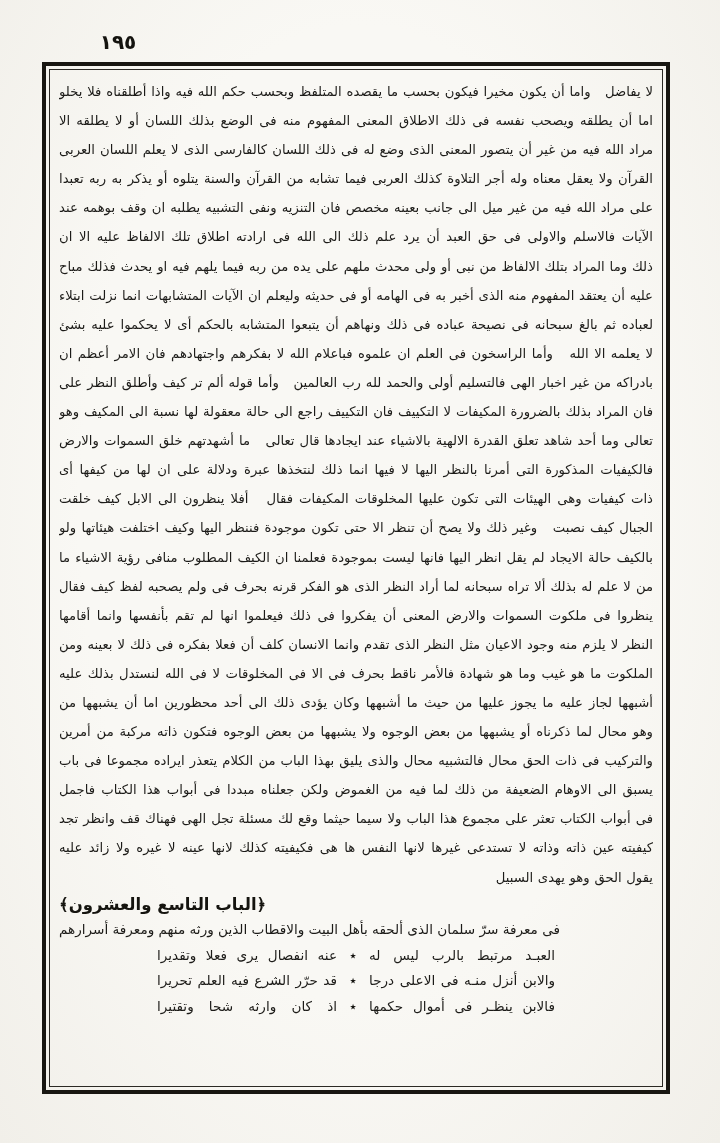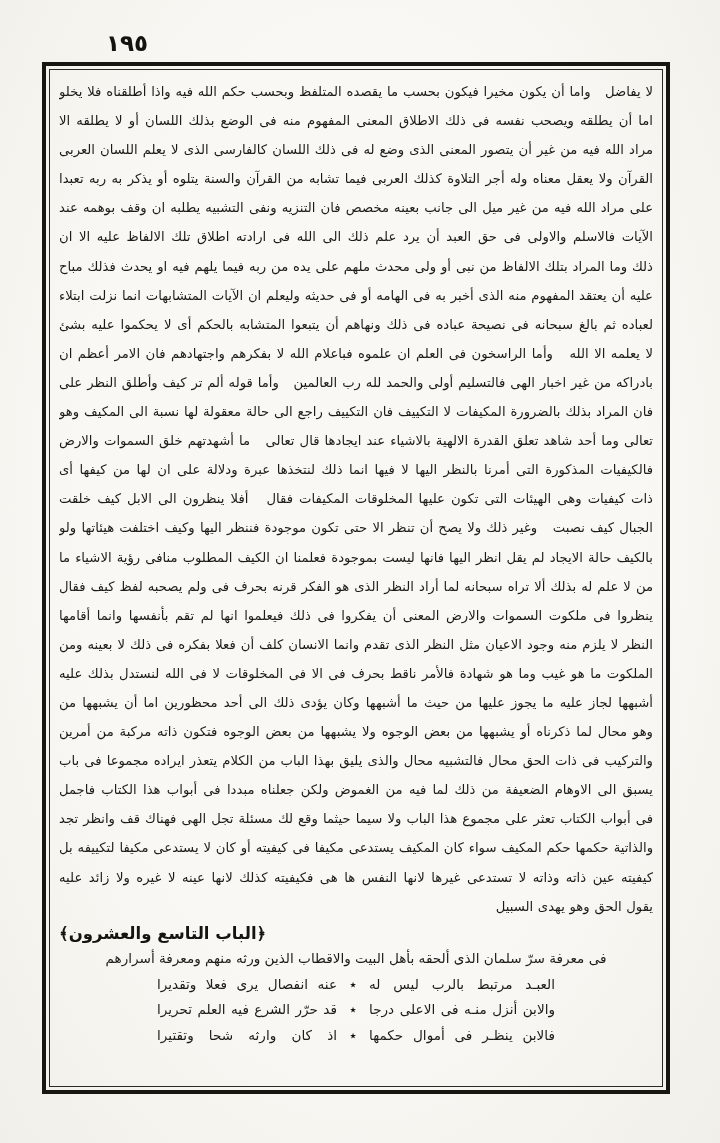--- a/index.html
+++ b/index.html
@@ -10,8 +10,8 @@
   }
   .page-number{
     position:absolute;top:30px;left:88px;width:60px;
-    font-size:23px;font-weight:bold;letter-spacing:2px;color:#14130f;
-    text-align:right;
+    font-size:20px;font-weight:bold;letter-spacing:2px;color:#14130f;
+    text-align:center;
   }
   .frame-outer{
     position:absolute;left:42px;top:62px;width:628px;height:1032px;

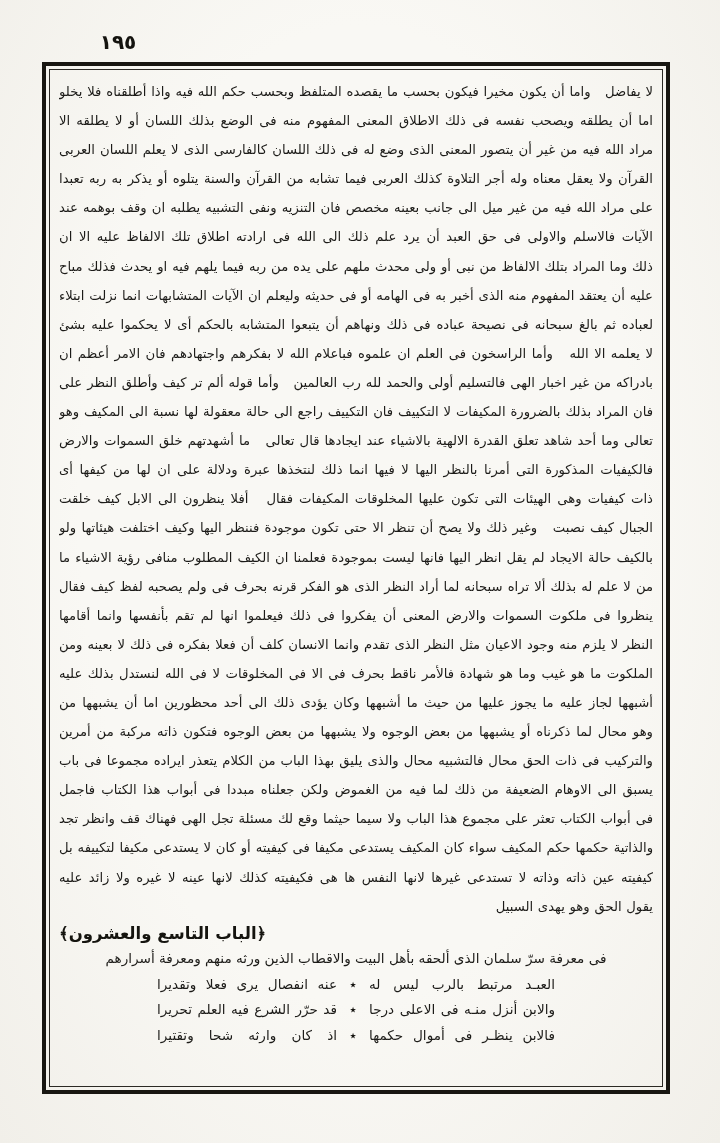--- a/index.html
+++ b/index.html
@@ -86,7 +86,6 @@
         <div class="tline">والتركيب فى ذات الحق محال فالتشبيه محال والذى يليق بهذا الباب من الكلام يتعذر ايراده مجموعا فى باب واحد لما</div>
         <div class="tline">يسبق الى الاوهام الضعيفة من ذلك لما فيه من الغموض ولكن جعلناه مبددا فى أبواب هذا الكتاب فاجمل بالك منه</div>
         <div class="tline">فى أبواب الكتاب تعثر على مجموع هذا الباب ولا سيما حيثما وقع لك مسئلة تجل الهى فهناك قف وانظر تجد ما ذكرته لك</div>
-        <div class="tline">والذاتية حكمها حكم المكيف سواء كان المكيف يستدعى مكيفا فى كيفيته أو كان لا يستدعى مكيفا لتكييفه بل</div>
         <div class="tline">كيفيته عين ذاته وذاته لا تستدعى غيرها لانها النفس ها هى فكيفيته كذلك لانها عينه لا غيره ولا زائد عليه فافهم والله</div>
         <div class="tline flush-right">يقول الحق وهو يهدى السبيل</div>
 

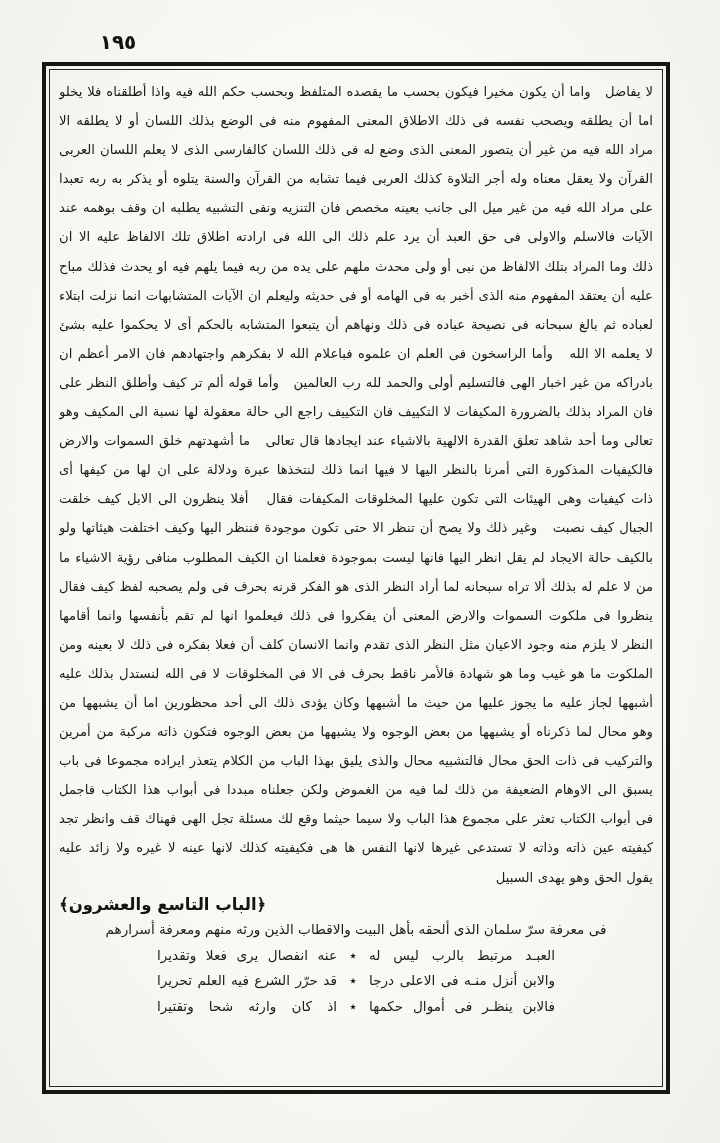--- a/index.html
+++ b/index.html
@@ -36,7 +36,7 @@
     line-height:25px;height:25px;overflow:hidden;color:#15140f;
   }
   .chapter-subtitle{
-    direction:rtl;text-align:center;font-size:13.6px;font-weight:500;
+    direction:rtl;text-align:left;font-size:13.6px;font-weight:500;
     line-height:25px;height:25px;overflow:hidden;
   }
   .poem{width:398px;margin:1px auto 0 auto;}

